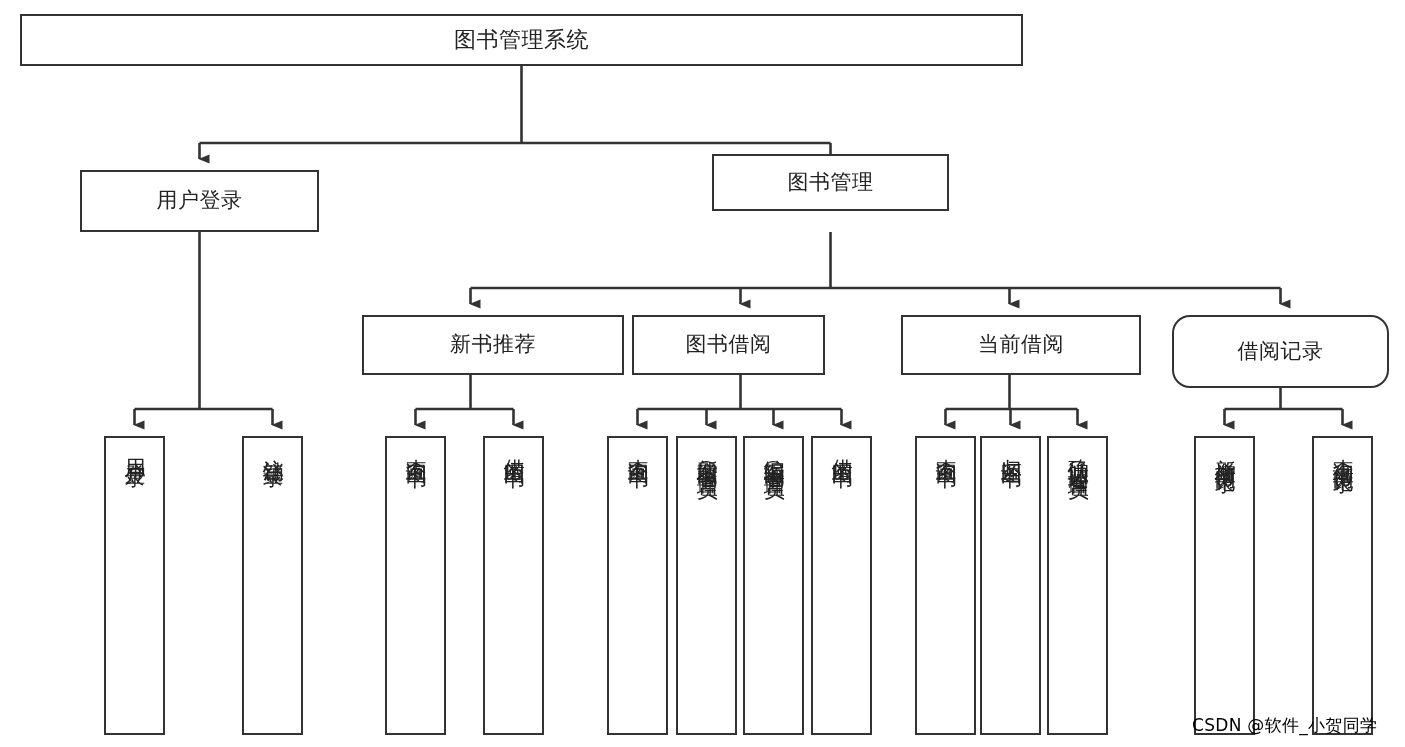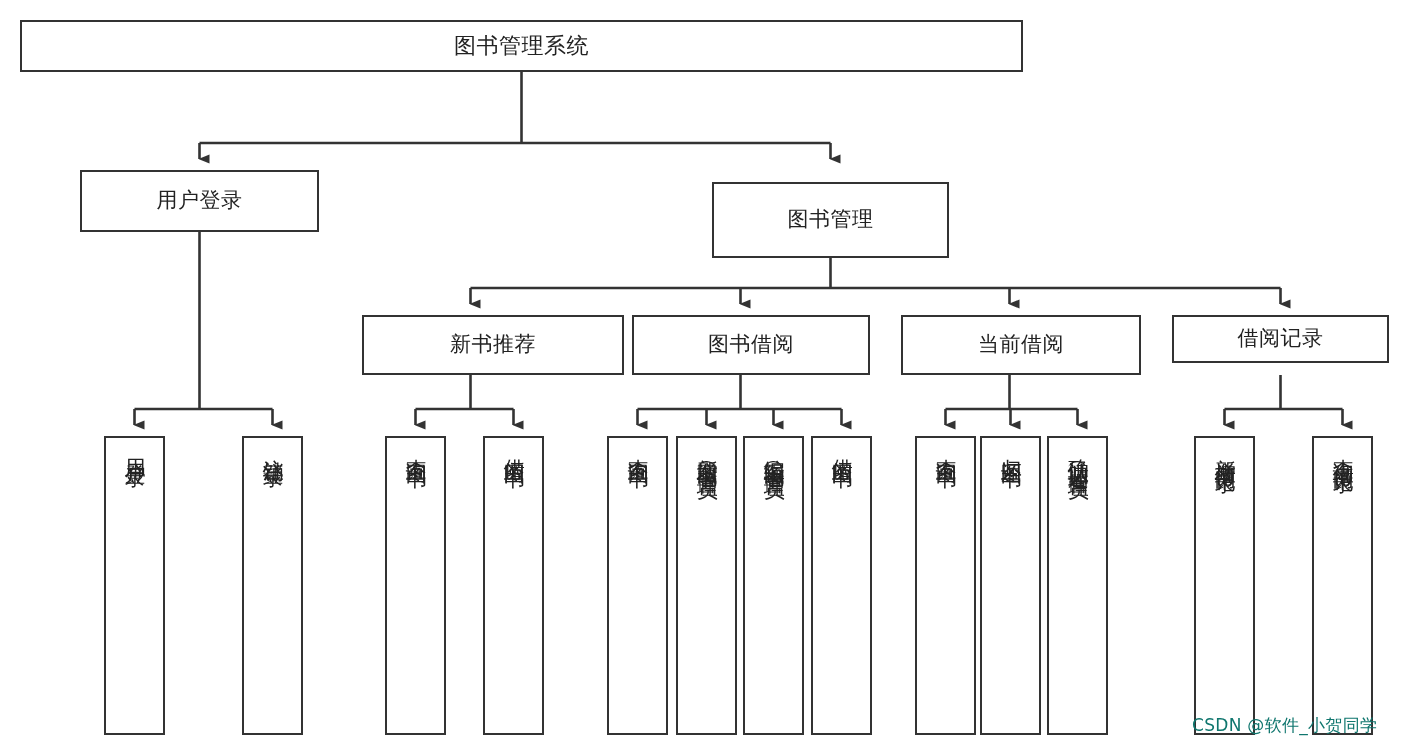--- a/index.html
+++ b/index.html
@@ -116,7 +116,7 @@
   </svg>
 
   <div id="node-layer">
-      <div class="node root" style="left: 20px; top: 20px; width: 1003px; height: 52px;">
+      <div class="node root" style="left: 20px; top: 14px; width: 1003px; height: 52px;">
         <span class="label">图书管理系统</span>
       </div>
       <div class="node" style="left: 80px; top: 170px; width: 239px; height: 62px;">

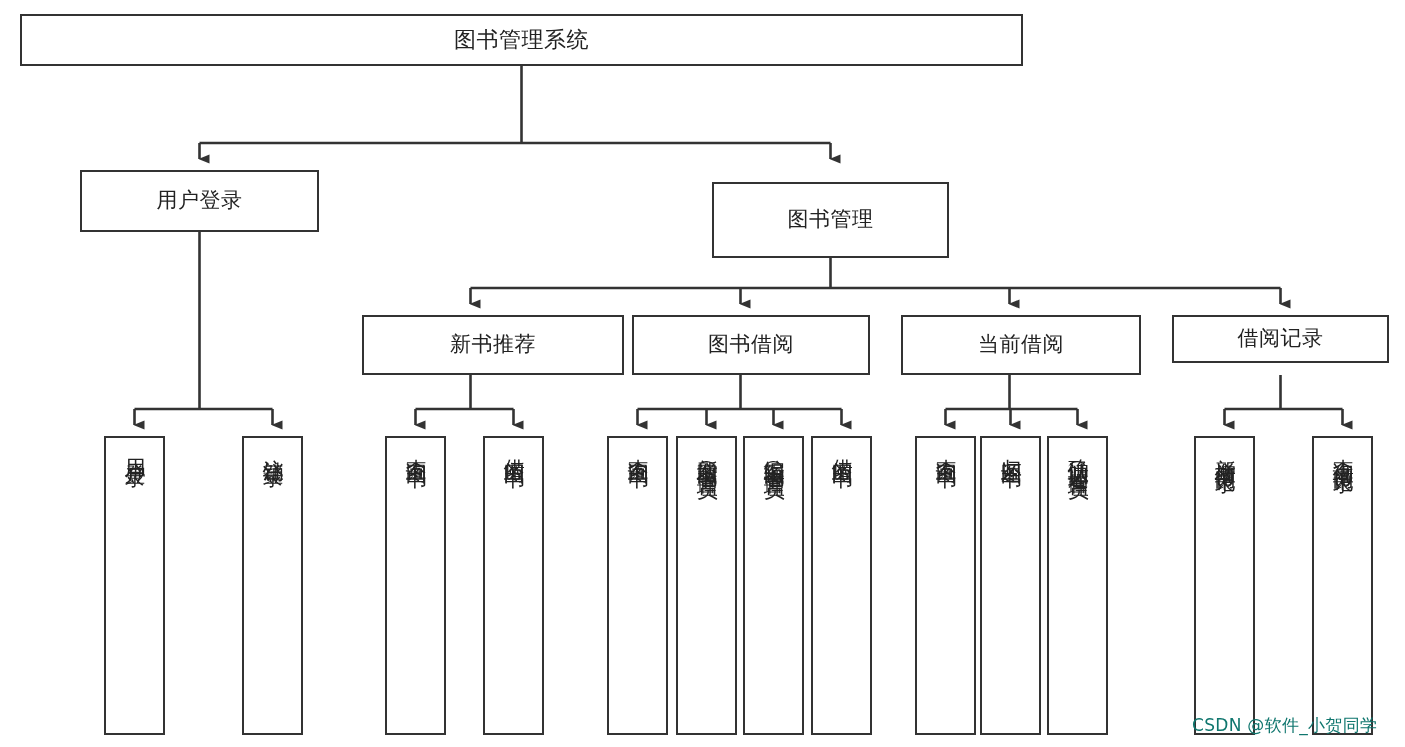--- a/index.html
+++ b/index.html
@@ -122,7 +122,7 @@
       <div class="node" style="left: 80px; top: 170px; width: 239px; height: 62px;">
         <span class="label">用户登录</span>
       </div>
-      <div class="node" style="left: 712px; top: 182px; width: 237px; height: 76px;">
+      <div class="node" style="left: 712px; top: 154px; width: 237px; height: 57px;">
         <span class="label">图书管理</span>
       </div>
       <div class="node" style="left: 362px; top: 315px; width: 262px; height: 60px;">

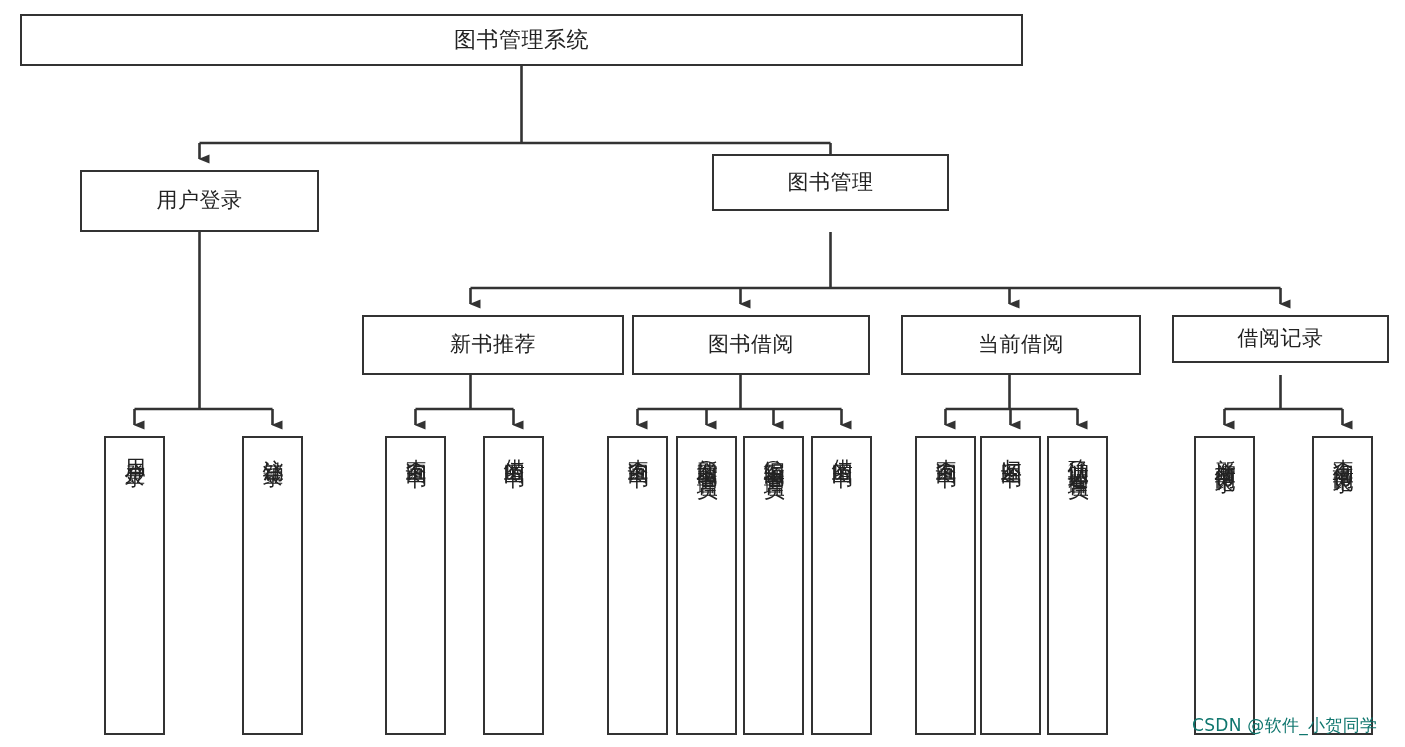--- a/index.html
+++ b/index.html
@@ -128,7 +128,7 @@
       <div class="node" style="left: 362px; top: 315px; width: 262px; height: 60px;">
         <span class="label">新书推荐</span>
       </div>
-      <div class="node" style="left: 632px; top: 315px; width: 238px; height: 60px;">
+      <div class="node" style="left: 632px; top: 315px; width: 193px; height: 60px;">
         <span class="label">图书借阅</span>
       </div>
       <div class="node" style="left: 901px; top: 315px; width: 240px; height: 60px;">

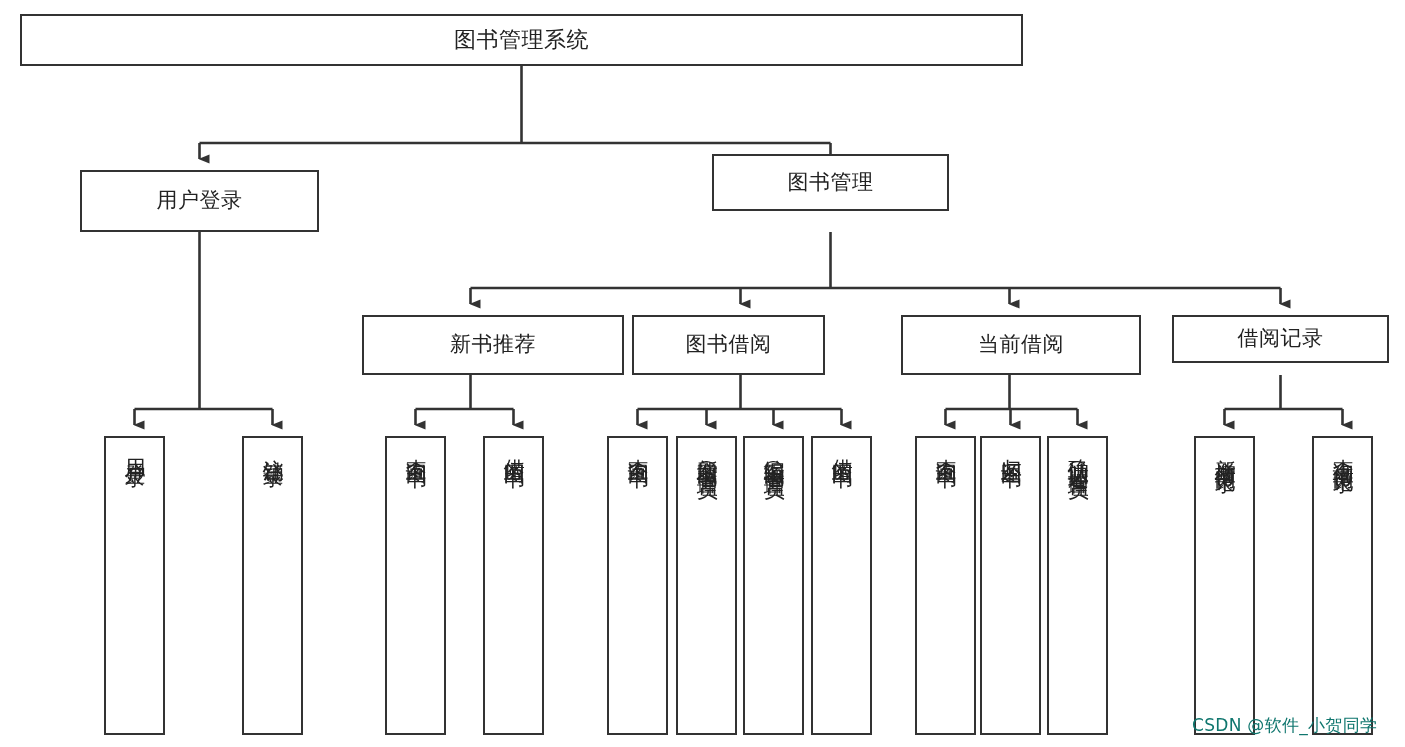--- a/index.html
+++ b/index.html
@@ -134,7 +134,7 @@
       <div class="node" style="left: 901px; top: 315px; width: 240px; height: 60px;">
         <span class="label">当前借阅</span>
       </div>
-      <div class="node" style="left: 1172px; top: 315px; width: 217px; height: 48px;">
+      <div class="node" style="left: 1172px; top: 315px; width: 217px; height: 73px; border-radius: 18px;">
         <span class="label">借阅记录</span>
       </div>
       <div class="node vertical" style="left: 104px; top: 436px; width: 61px; height: 299px;">

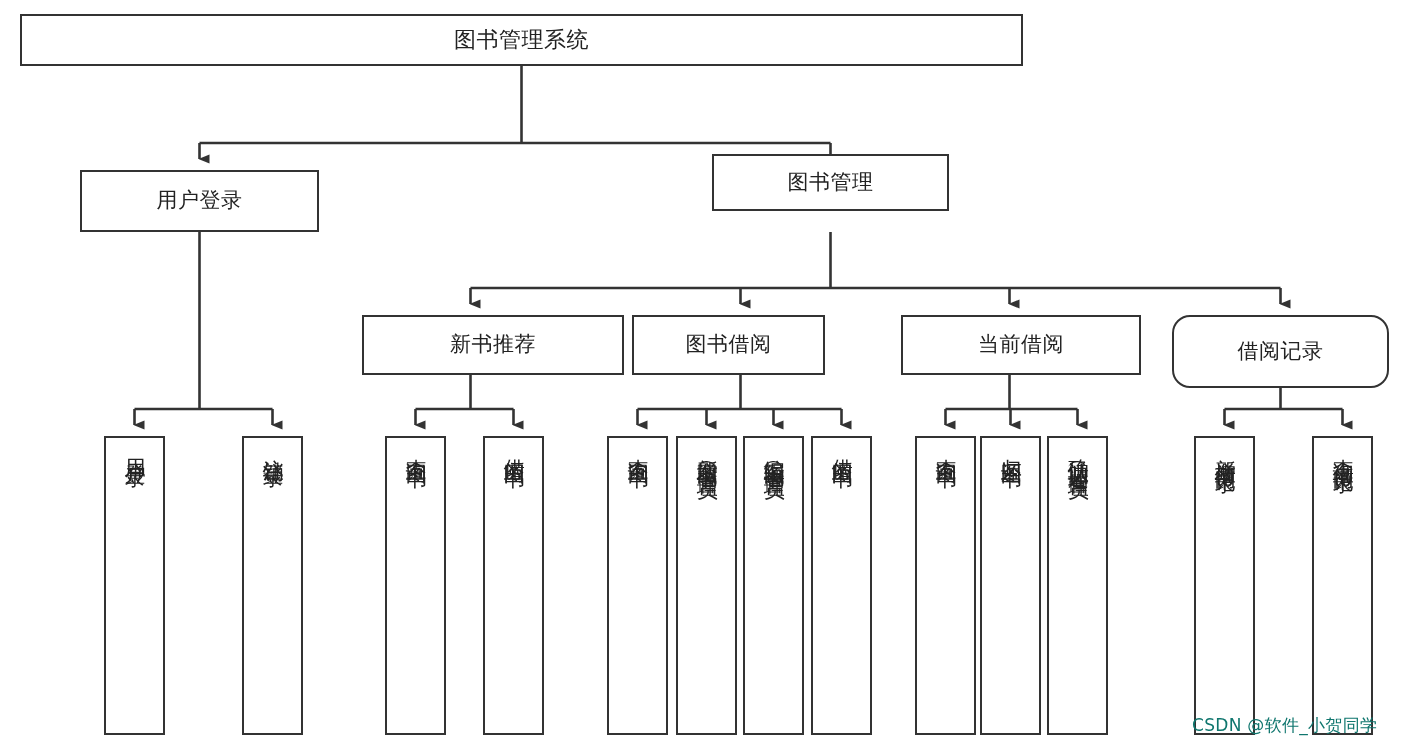--- a/index.html
+++ b/index.html
@@ -62,7 +62,7 @@
     left: 1192px;
     top: 714px;
     font-size: 17px;
-    color: #0f766e;
+    color: #000000;
     white-space: nowrap;
     letter-spacing: 0.3px;
   }

